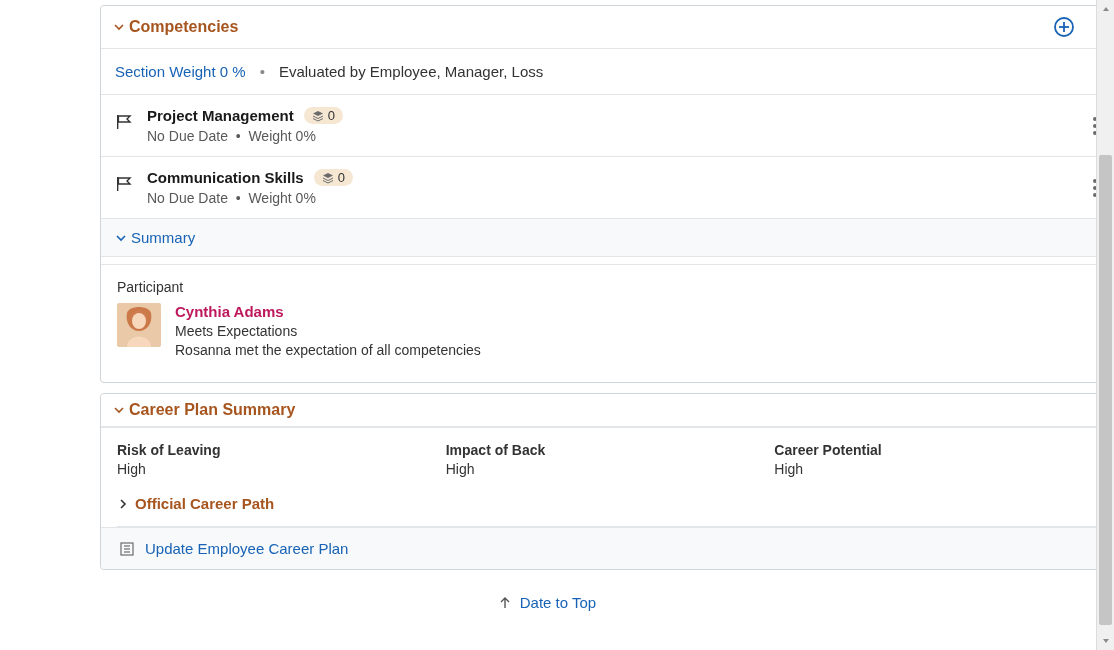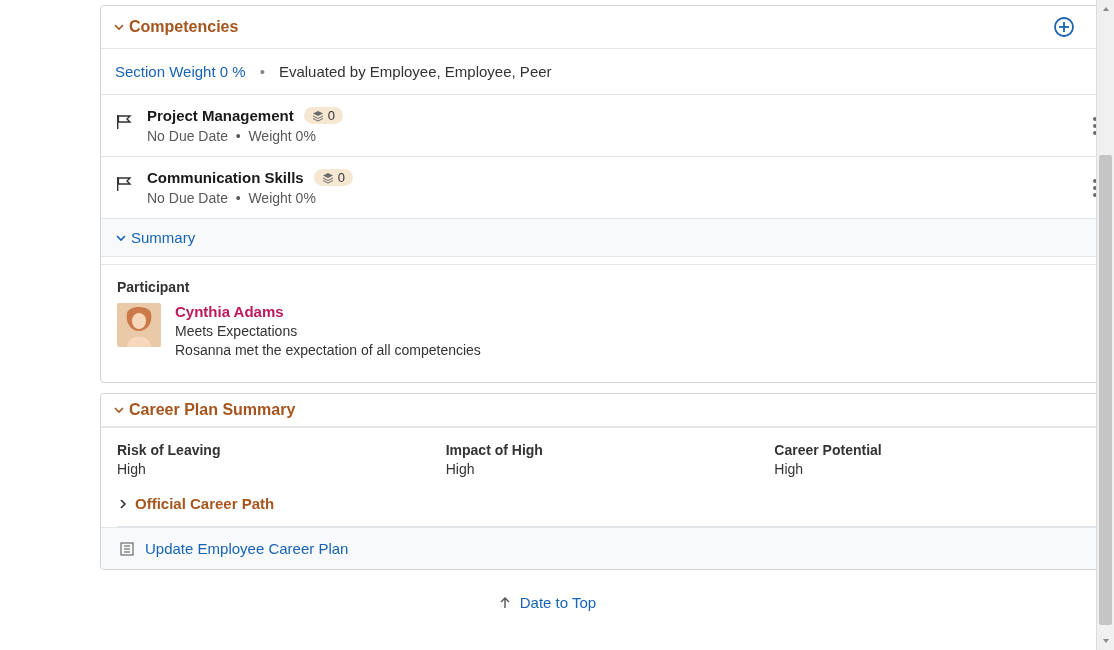--- a/index.html
+++ b/index.html
@@ -286,7 +286,7 @@
     <div class="section-subheader">
       <span class="section-weight-link">Section Weight 0 %</span>
       <span class="bullet">•</span>
-      <span>Evaluated by Employee, Employee, Peer</span>
+      <span>Evaluated by Employee, Manager, Loss</span>
     </div>
 
     <div class="item-row">

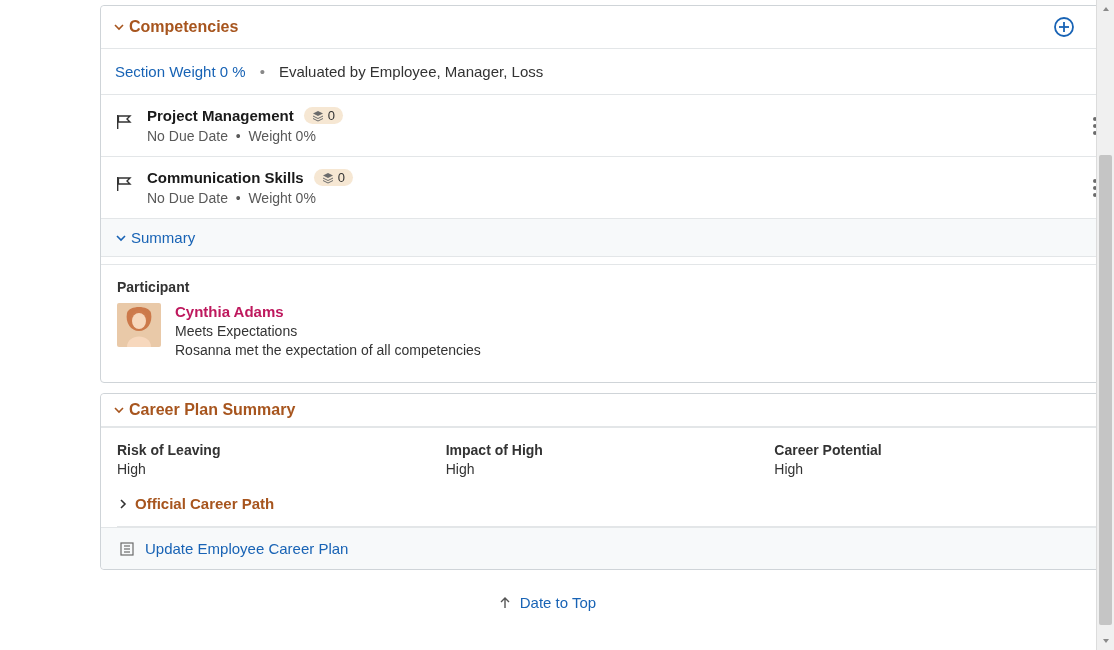--- a/index.html
+++ b/index.html
@@ -135,7 +135,7 @@
   }
   .participant-label {
     color: #333;
-    font-weight: bold;
+    font-weight: normal;
     font-size: 14px;
     margin-bottom: 8px;
   }

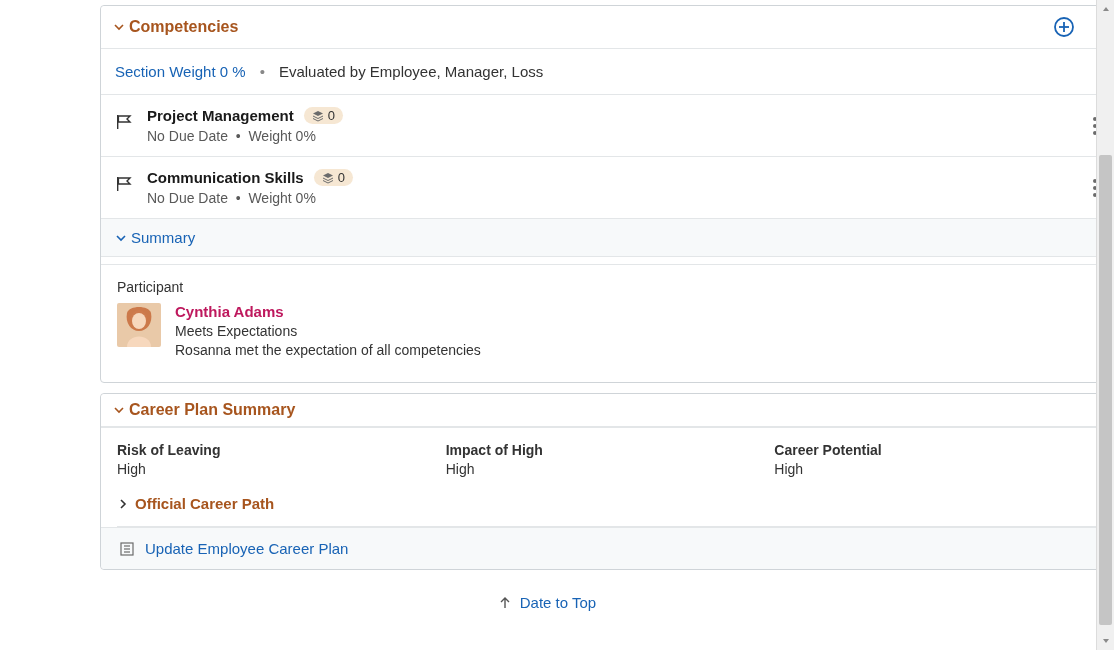--- a/index.html
+++ b/index.html
@@ -411,7 +411,7 @@
         <div class="metric-value">High</div>
       </div>
       <div class="metric">
-        <div class="metric-label">Impact of High</div>
+        <div class="metric-label">Impact of Back</div>
         <div class="metric-value">High</div>
       </div>
       <div class="metric">

